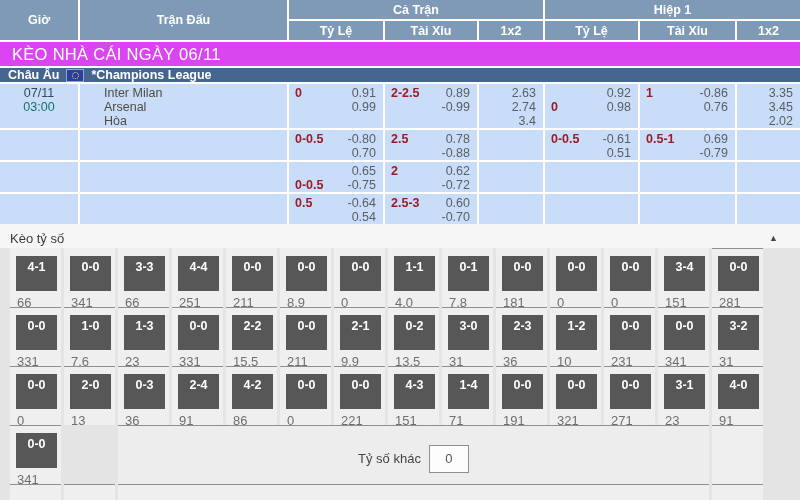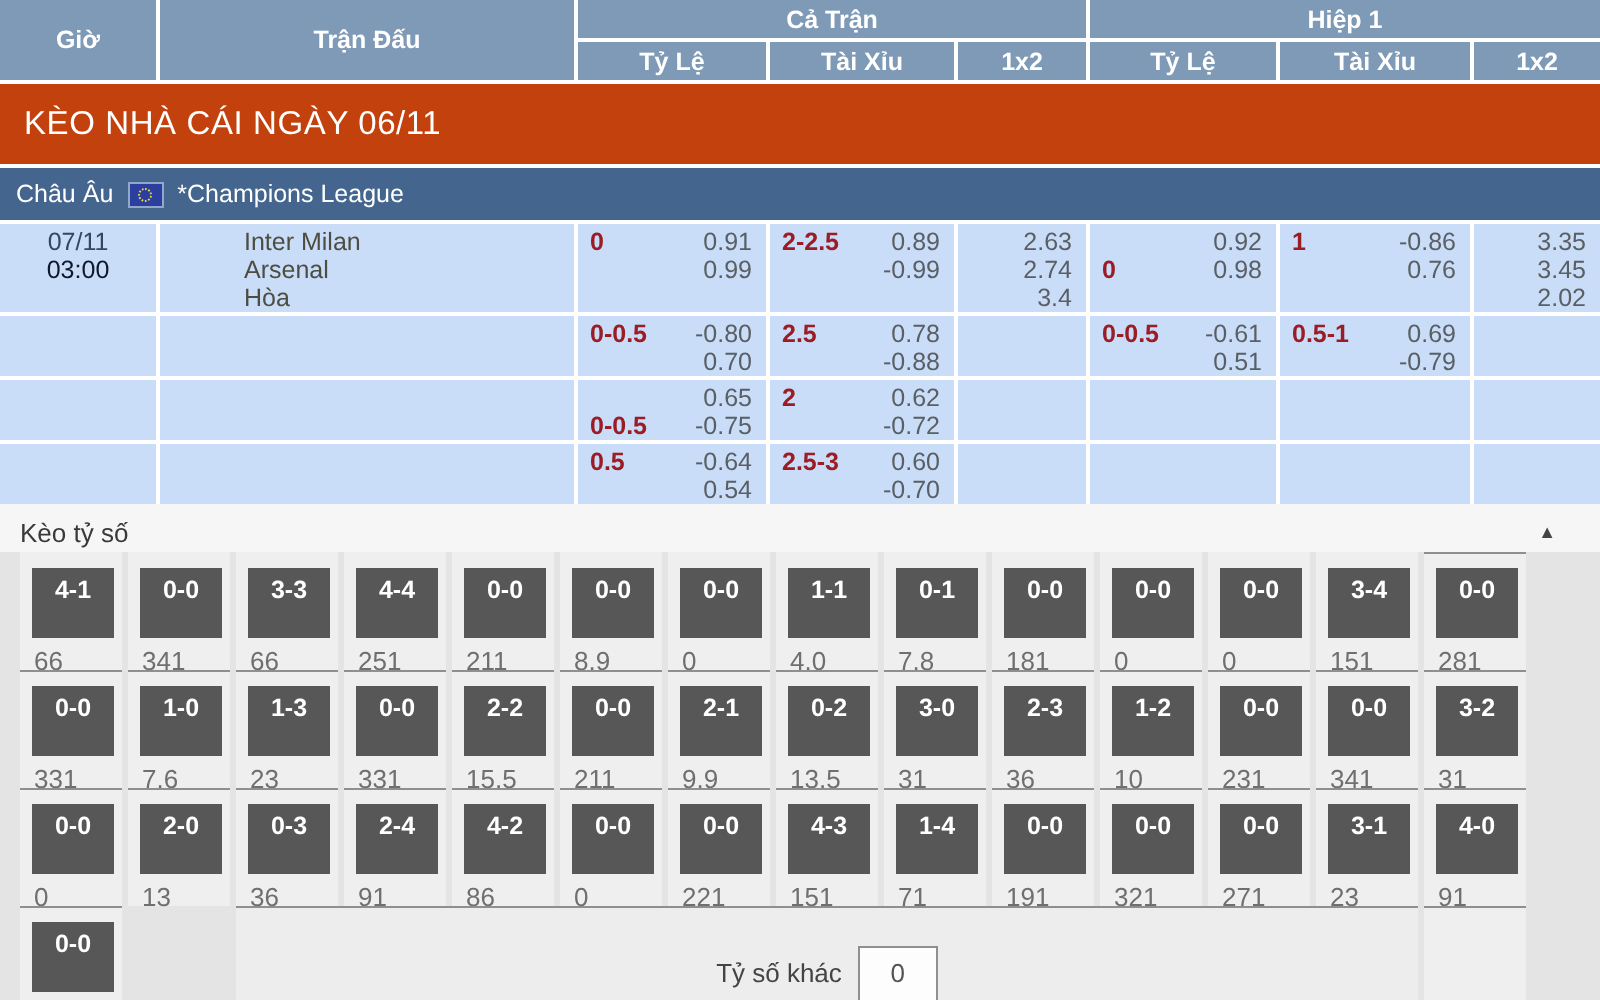--- a/index.html
+++ b/index.html
@@ -14,7 +14,7 @@
   .grp-ft{grid-column:3/6;}
   .grp-h1{grid-column:6/9;}
   
-  .banner{height:40px;background:#c2410c;color:#fff;display:flex;align-items:center;
+  .banner{height:24px;background:#d946ef;color:#fff;display:flex;align-items:center;
     padding-left:12px;font-size:16.5px;letter-spacing:.3px;margin-bottom:2px;}
   .league{height:26px;background:#44668e;color:#fff;display:flex;align-items:center;
     padding-left:8px;font-size:12.5px;font-weight:normal;margin-bottom:2px;}

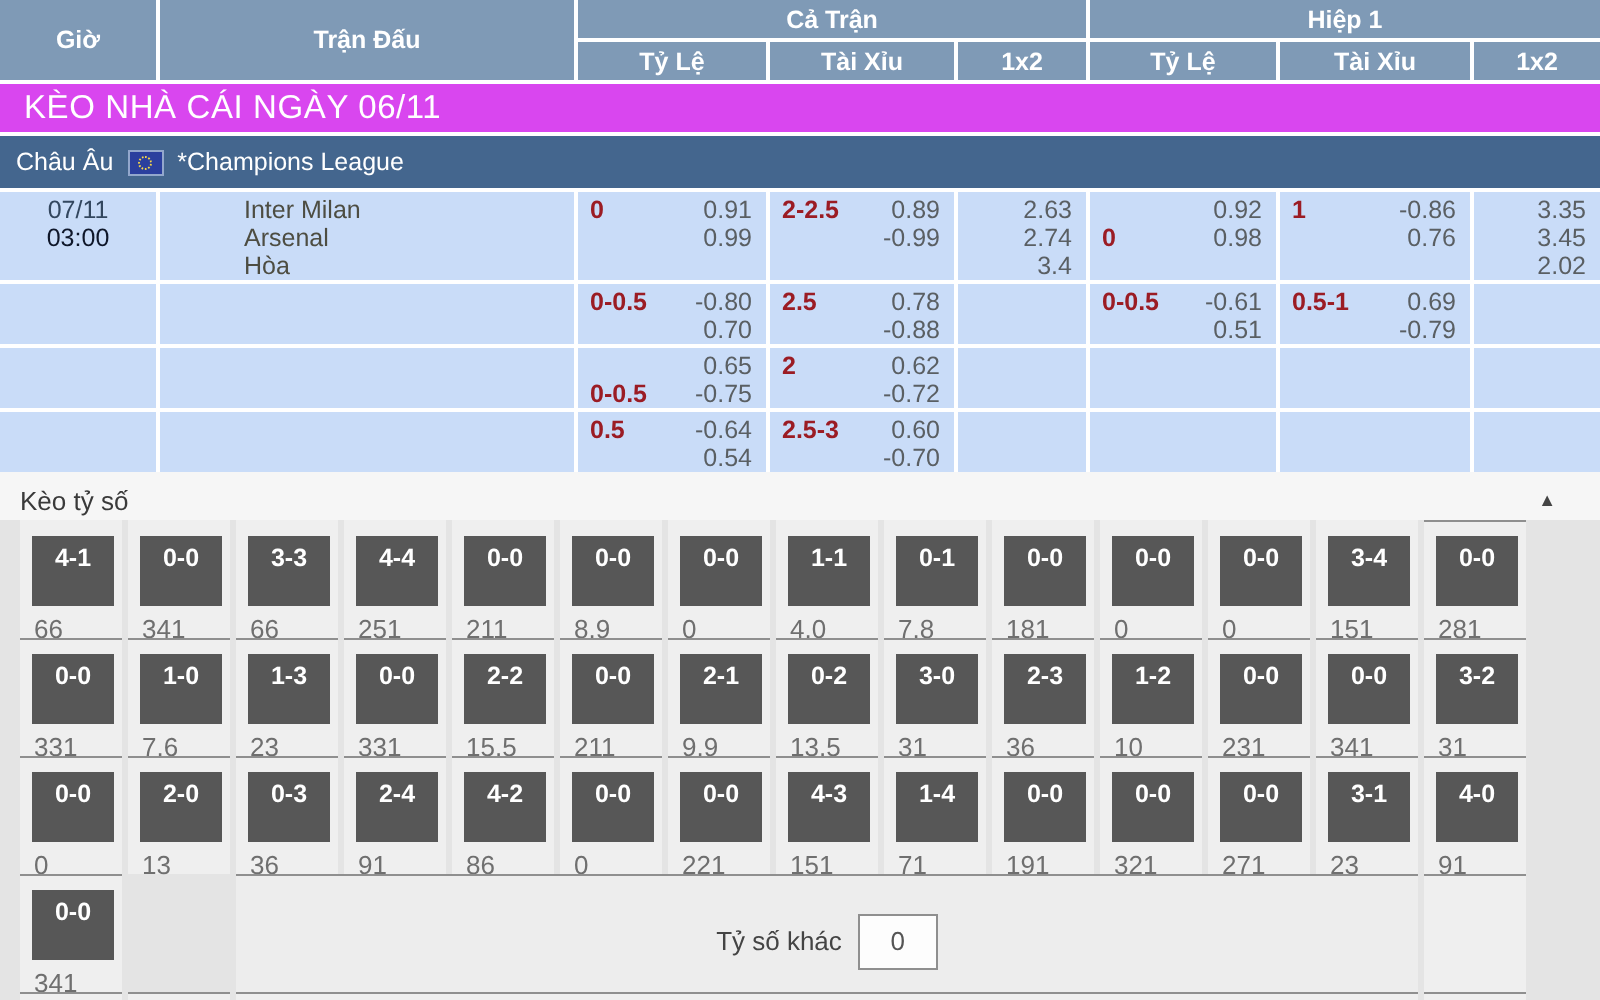--- a/index.html
+++ b/index.html
@@ -16,8 +16,8 @@
   
   .banner{height:24px;background:#d946ef;color:#fff;display:flex;align-items:center;
     padding-left:12px;font-size:16.5px;letter-spacing:.3px;margin-bottom:2px;}
-  .league{height:26px;background:#44668e;color:#fff;display:flex;align-items:center;
-    padding-left:8px;font-size:12.5px;font-weight:normal;margin-bottom:2px;}
+  .league{height:14px;background:#44668e;color:#fff;display:flex;align-items:center;
+    padding-left:8px;font-size:12.5px;font-weight:bold;margin-bottom:2px;}
   .flag{width:16px;height:11px;background:#2b3f9e;border:1px solid #93a7cc;
     display:inline-flex;align-items:center;justify-content:center;margin:0 7px;}
   .flag span{width:5px;height:5px;border:1px dotted #f8d748;border-radius:50%;display:block;}

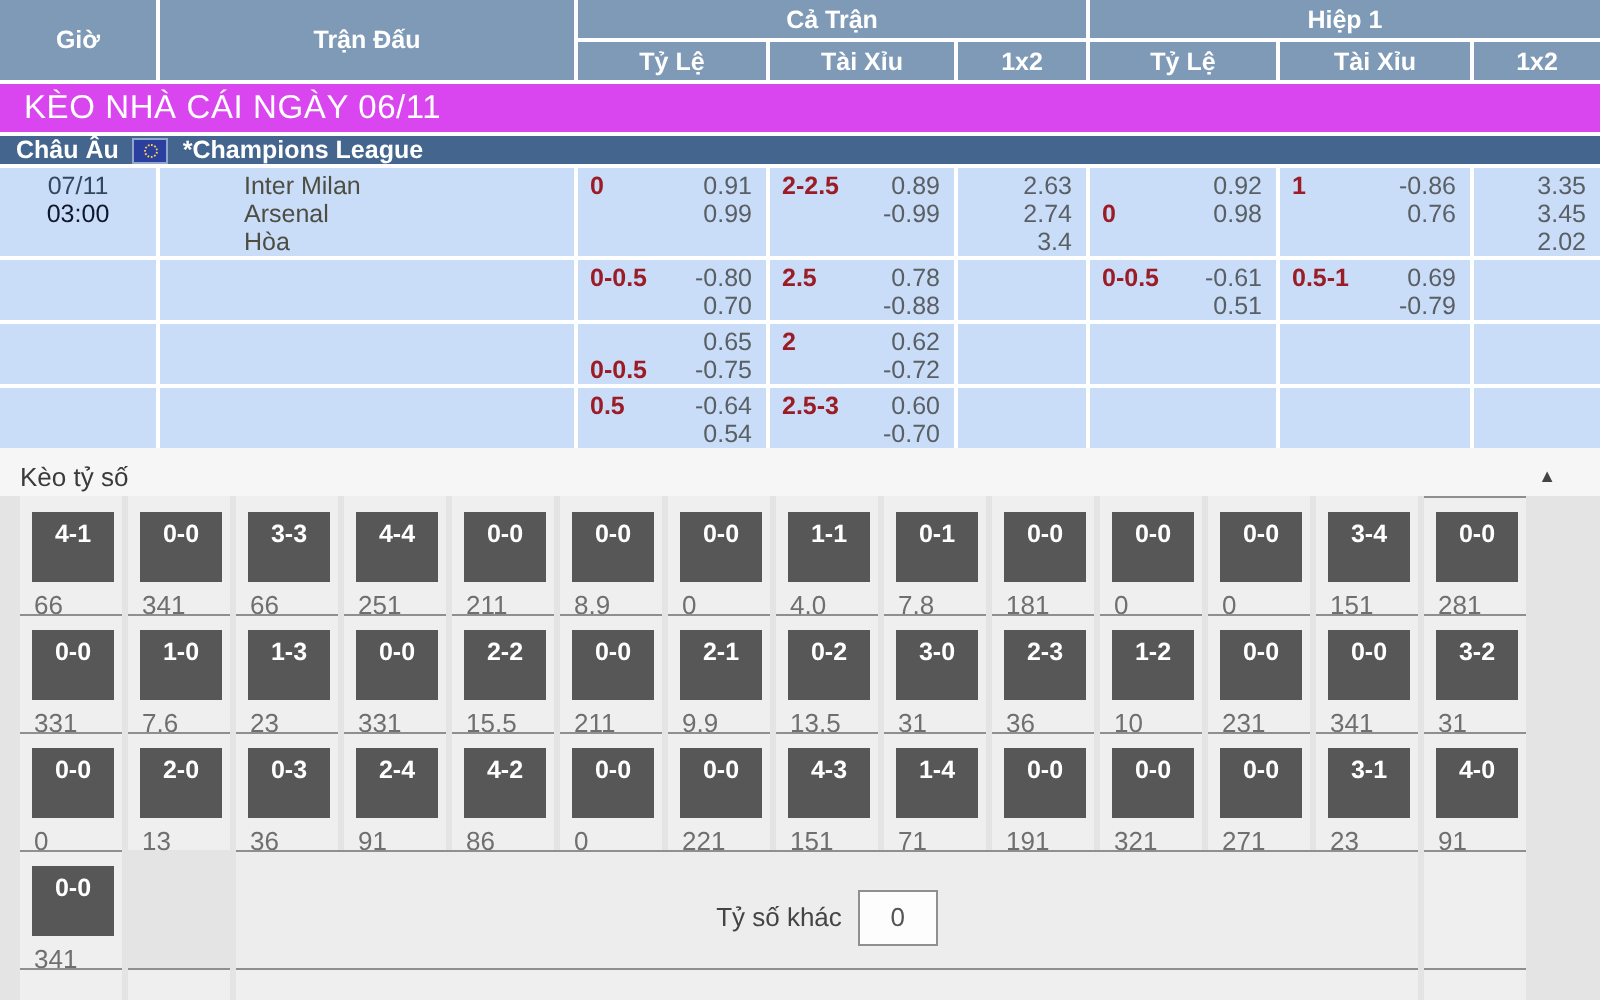--- a/index.html
+++ b/index.html
@@ -31,7 +31,7 @@
   .tcell{text-align:center;line-height:14px;}
   .tdate{color:#33475f;}
   .ttime{color:#0f172a;}
-  .mcell .team{color:#4d4d42;line-height:14px;padding-left:10px;margin-left:32px;}
+  .mcell .team{color:#4d4d42;line-height:14px;padding-left:24px;}
   
   .scorehead{height:20px;background:#f6f6f6;display:flex;align-items:center;
     padding:4px 22px 0 10px;font-size:13px;color:#3a3a3a;}

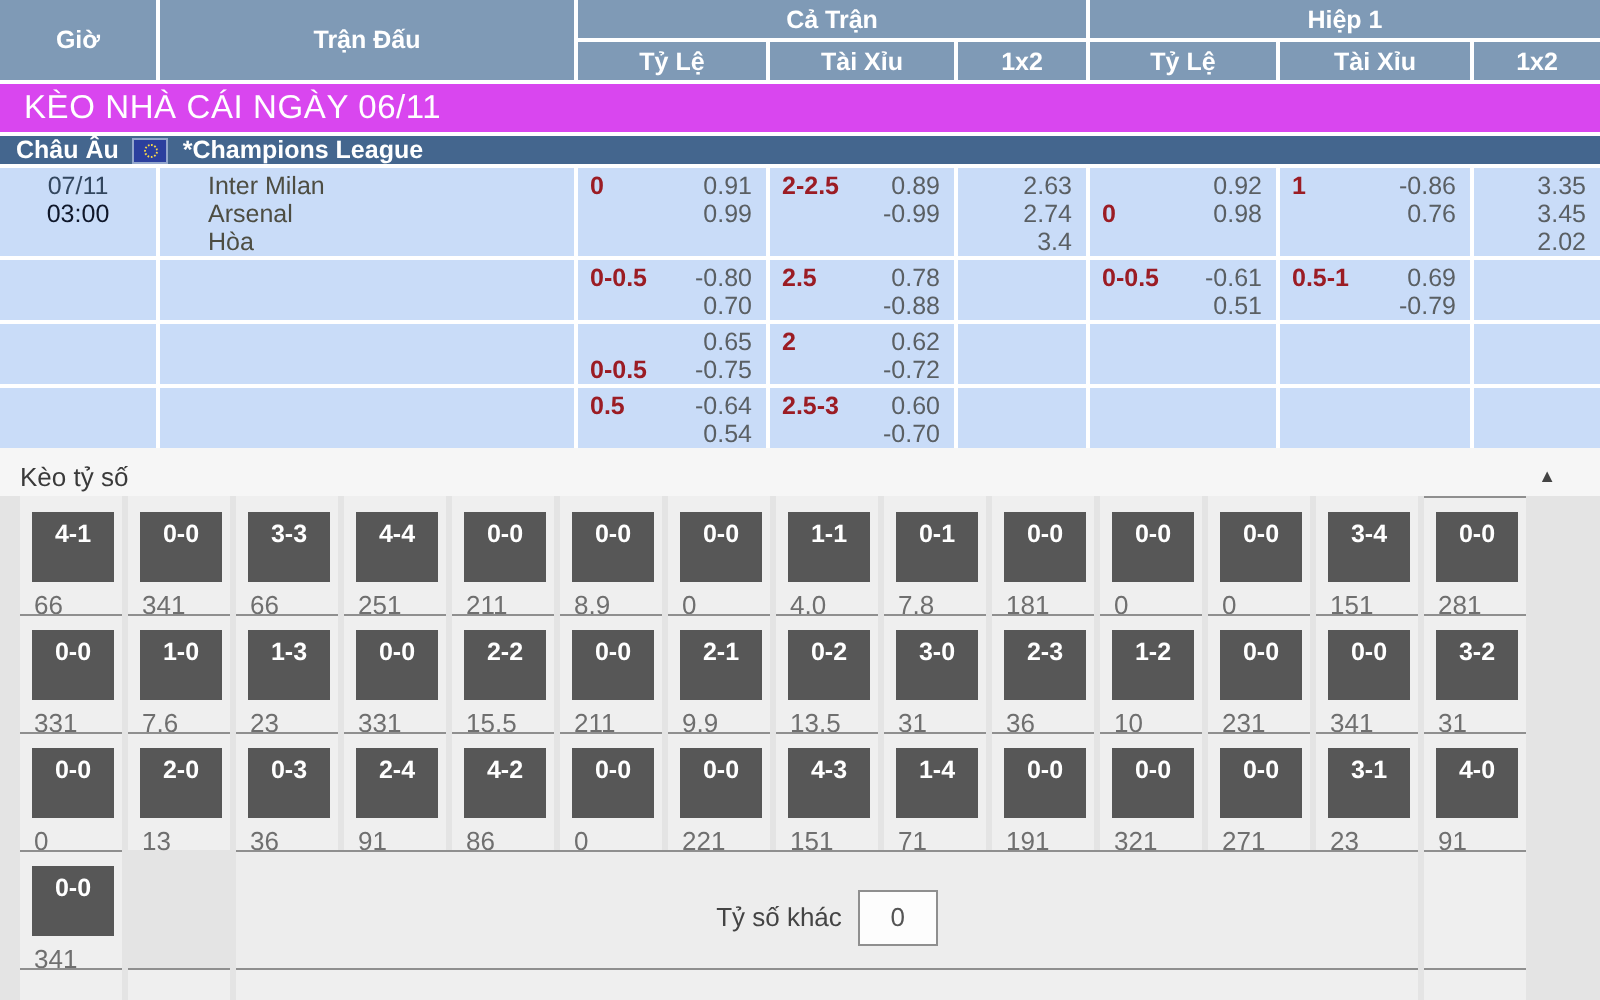--- a/index.html
+++ b/index.html
@@ -30,7 +30,7 @@
   .oval{color:#5a5f63;margin-left:auto;}
   .tcell{text-align:center;line-height:14px;}
   .tdate{color:#33475f;}
-  .ttime{color:#0f172a;}
+  .ttime{color:#0f766e;}
   .mcell .team{color:#4d4d42;line-height:14px;padding-left:24px;}
   
   .scorehead{height:20px;background:#f6f6f6;display:flex;align-items:center;

